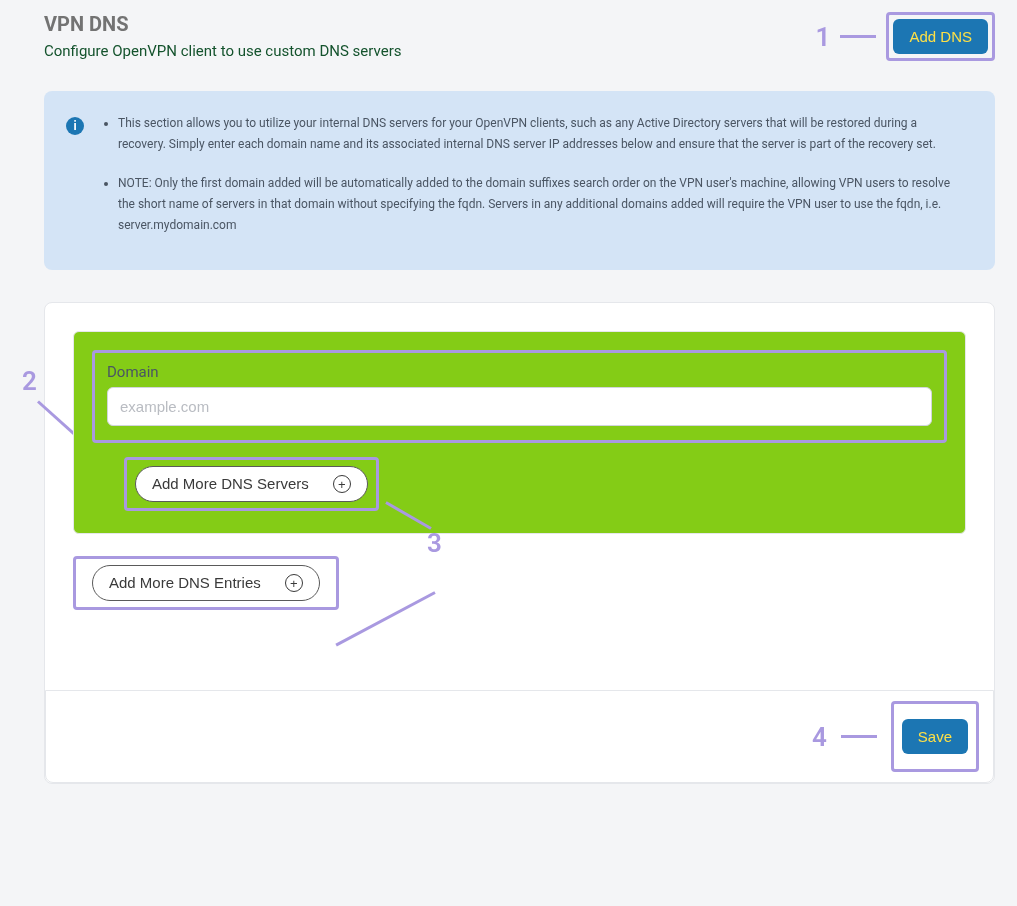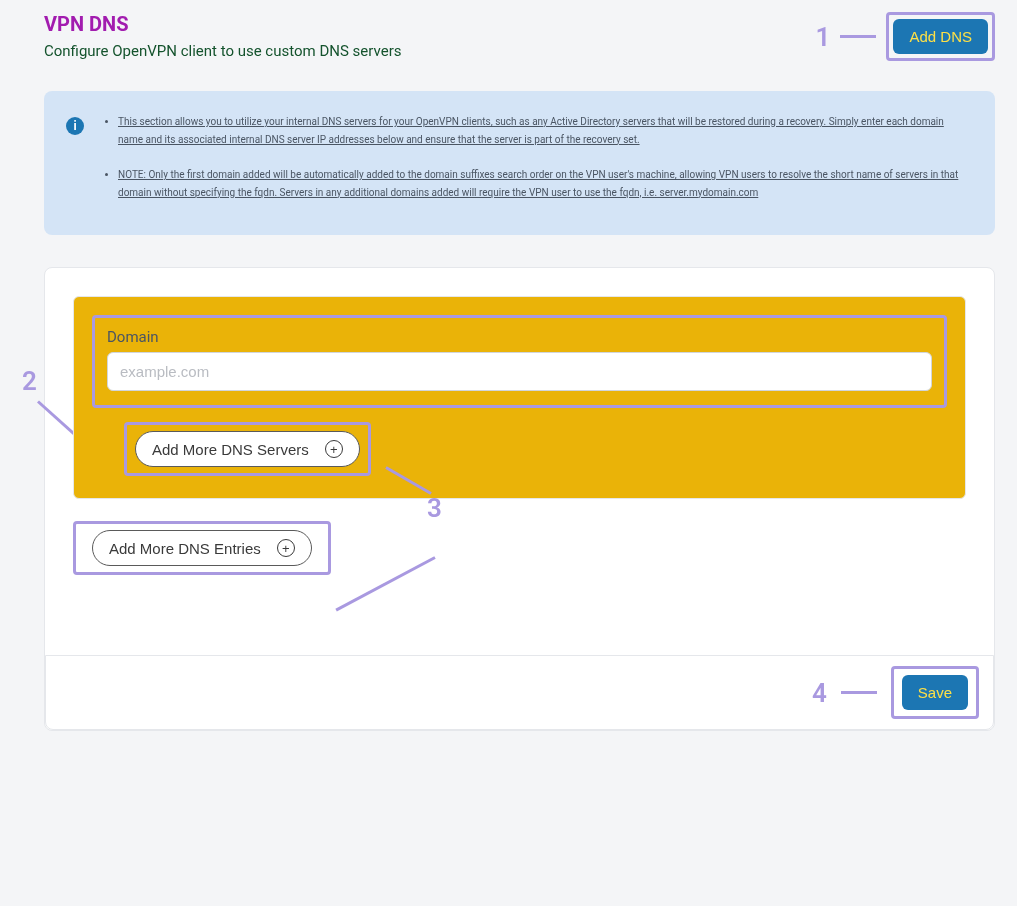--- a/index.html
+++ b/index.html
@@ -19,7 +19,7 @@
     .header-text h1 {
       font-size: 20px;
       font-weight: 700;
-      color: #a21caf;
+      color: #737373;
       margin-bottom: 6px;
     }
     .header-text p {

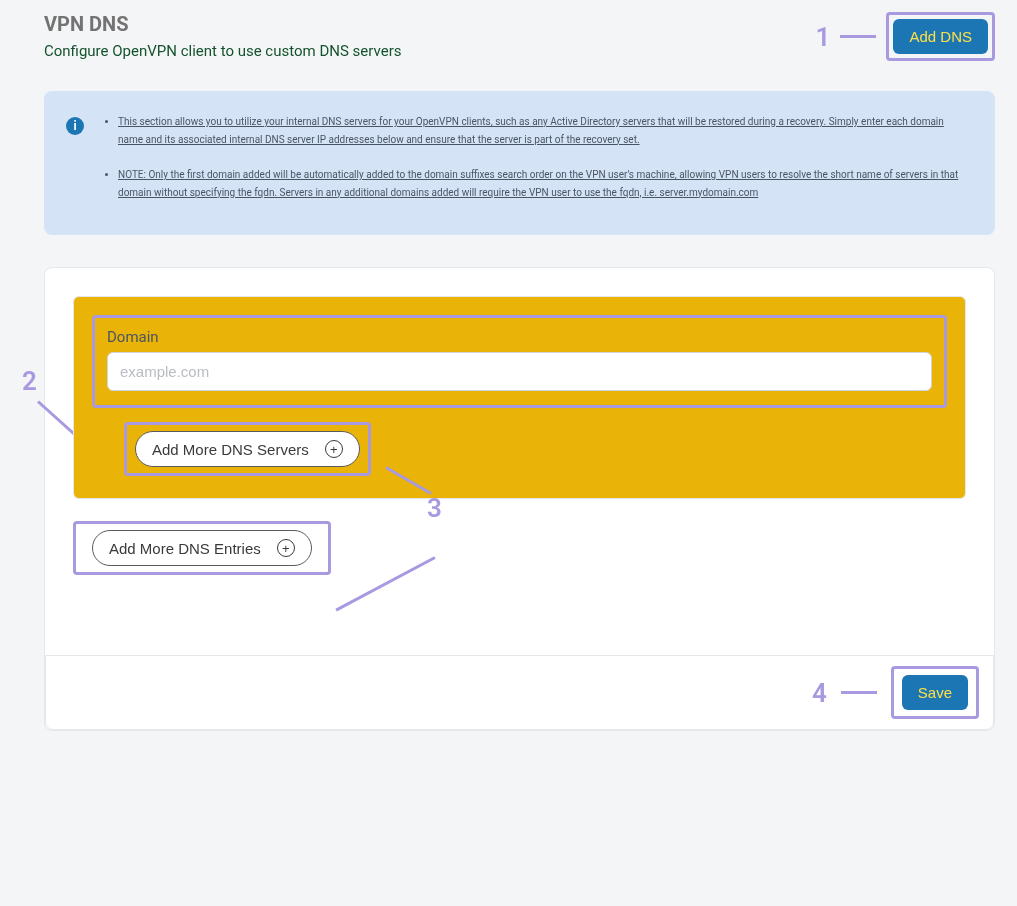--- a/index.html
+++ b/index.html
@@ -83,7 +83,7 @@
       margin-top: 4px;
     }
     .info-banner ul { list-style: disc; padding-left: 20px; }
-    .info-banner li { margin-bottom: 18px; font-size: 10px; line-height: 1.75; text-decoration: underline; }
+    .info-banner li { margin-bottom: 18px; font-size: 12px; line-height: 1.75; }
     .info-banner li:last-child { margin-bottom: 0; }
     .entry {
       background: #eab308;

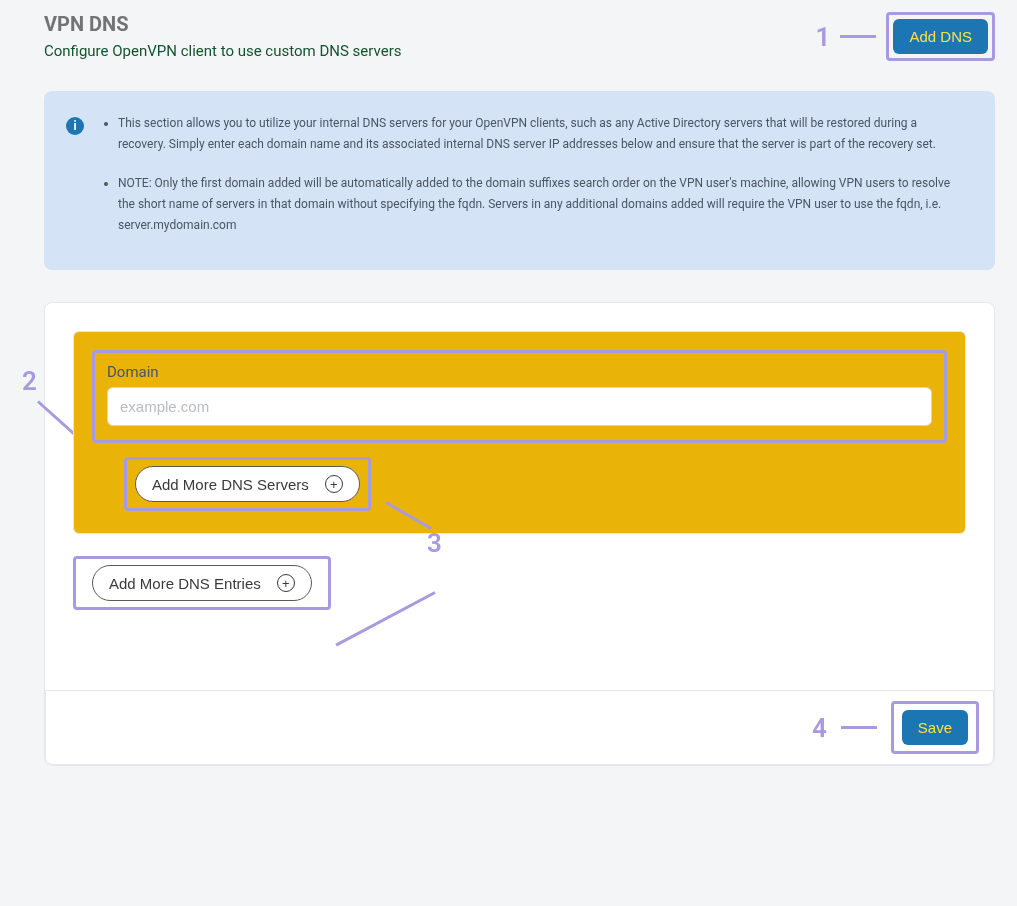--- a/index.html
+++ b/index.html
@@ -86,7 +86,7 @@
     .info-banner li { margin-bottom: 18px; font-size: 12px; line-height: 1.75; }
     .info-banner li:last-child { margin-bottom: 0; }
     .entry {
-      background: #eab308;
+      background: #84cc16;
       border: 1px solid #e5e7eb;
       border-radius: 6px;
       padding: 18px 18px 22px 18px;

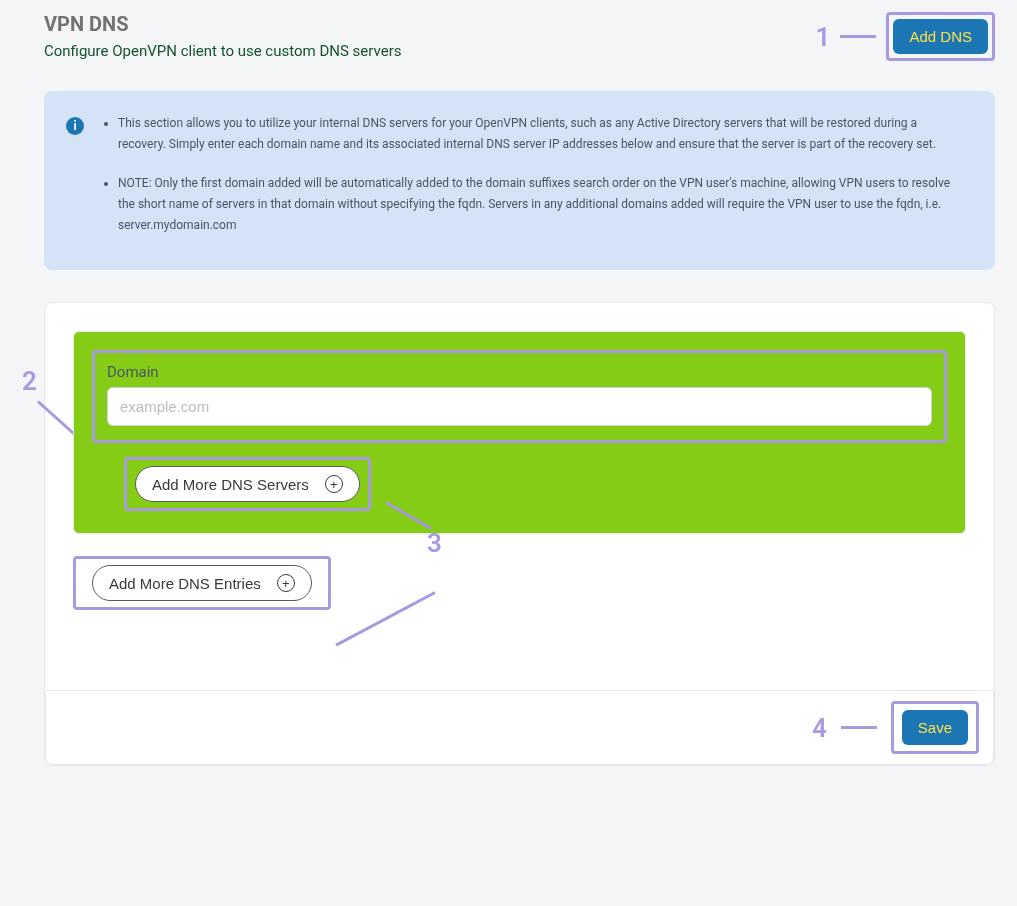--- a/index.html
+++ b/index.html
@@ -122,8 +122,8 @@
       font-size: 15px;
       cursor: pointer;
       display: inline-flex;
-      align-items: center;
-      gap: 16px;
+      align-items: flex-start;
+      gap: 24px;
     }
     .plus-circle {
       width: 18px;

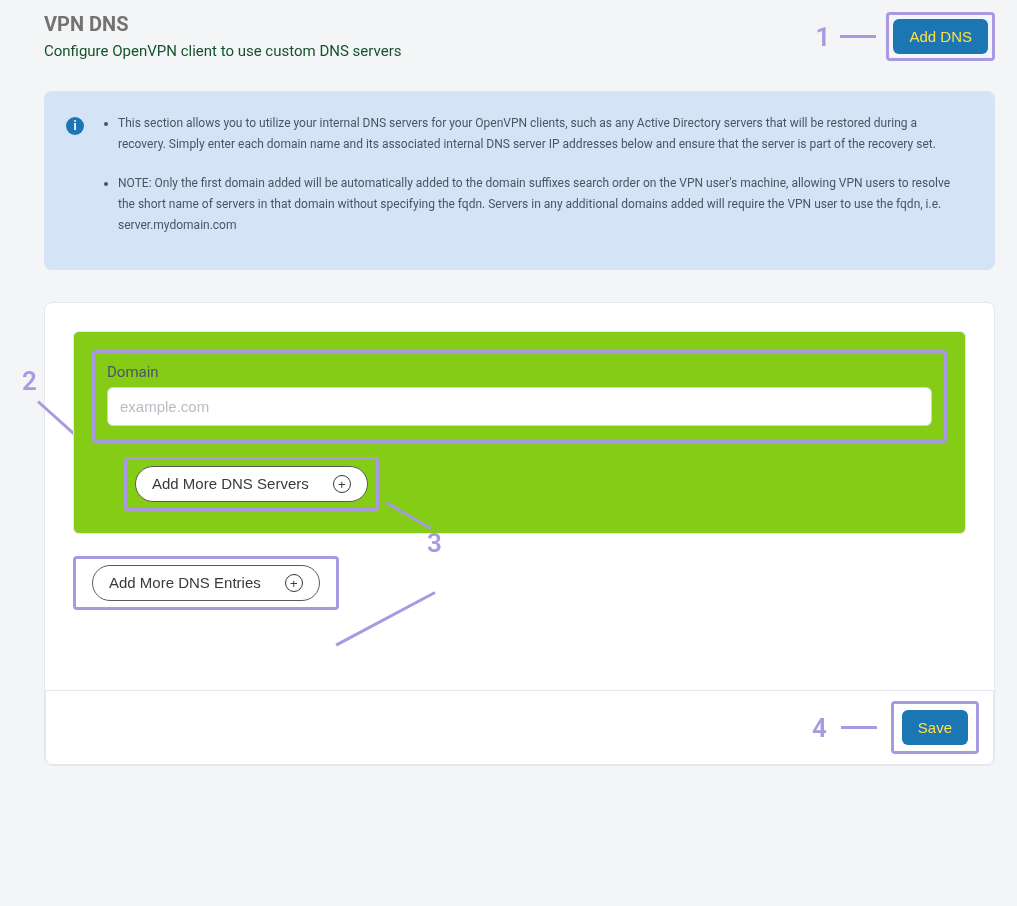--- a/index.html
+++ b/index.html
@@ -165,7 +165,7 @@
     .save-highlight {
       border: 3px solid #a999e0;
       border-radius: 4px;
-      padding: 6px 8px;
+      padding: 15px 8px;
       display: inline-block;
     }
     .outer-card { background: #fff; border: 1px solid #e5e7eb; border-radius: 8px; margin-top: 32px; }

